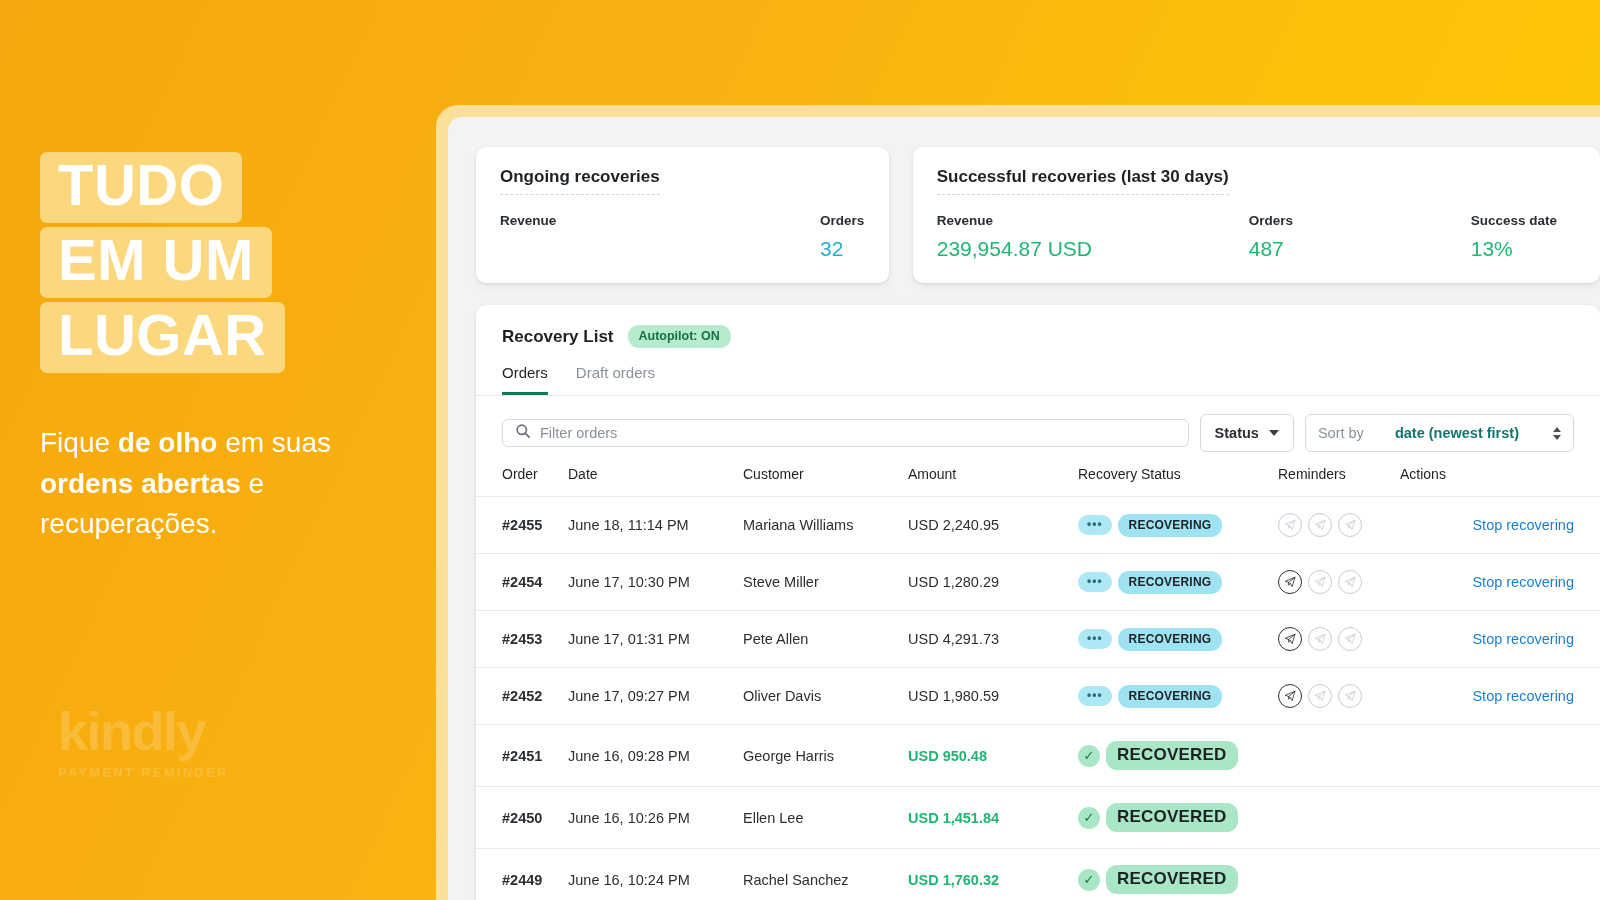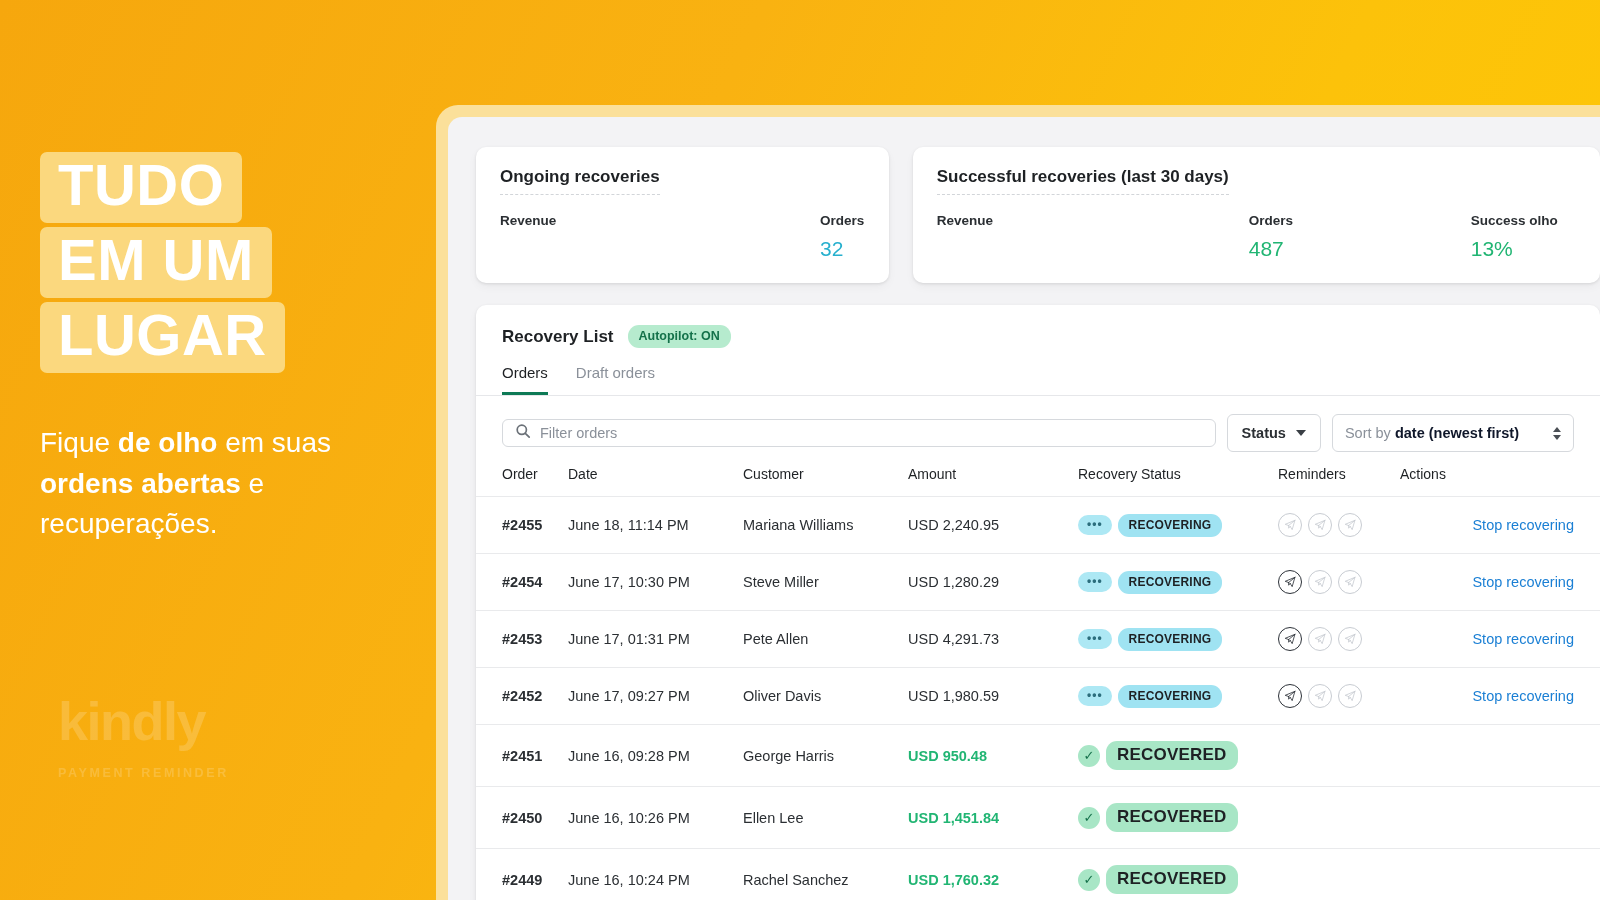--- a/index.html
+++ b/index.html
@@ -367,7 +367,7 @@
           <div class="stat-value v-green">487</div>
         </div>
         <div class="stat-col">
-          <div class="stat-label">Success olho</div>
+          <div class="stat-label">Success date</div>
           <div class="stat-value v-green">13%</div>
         </div>
       </div>

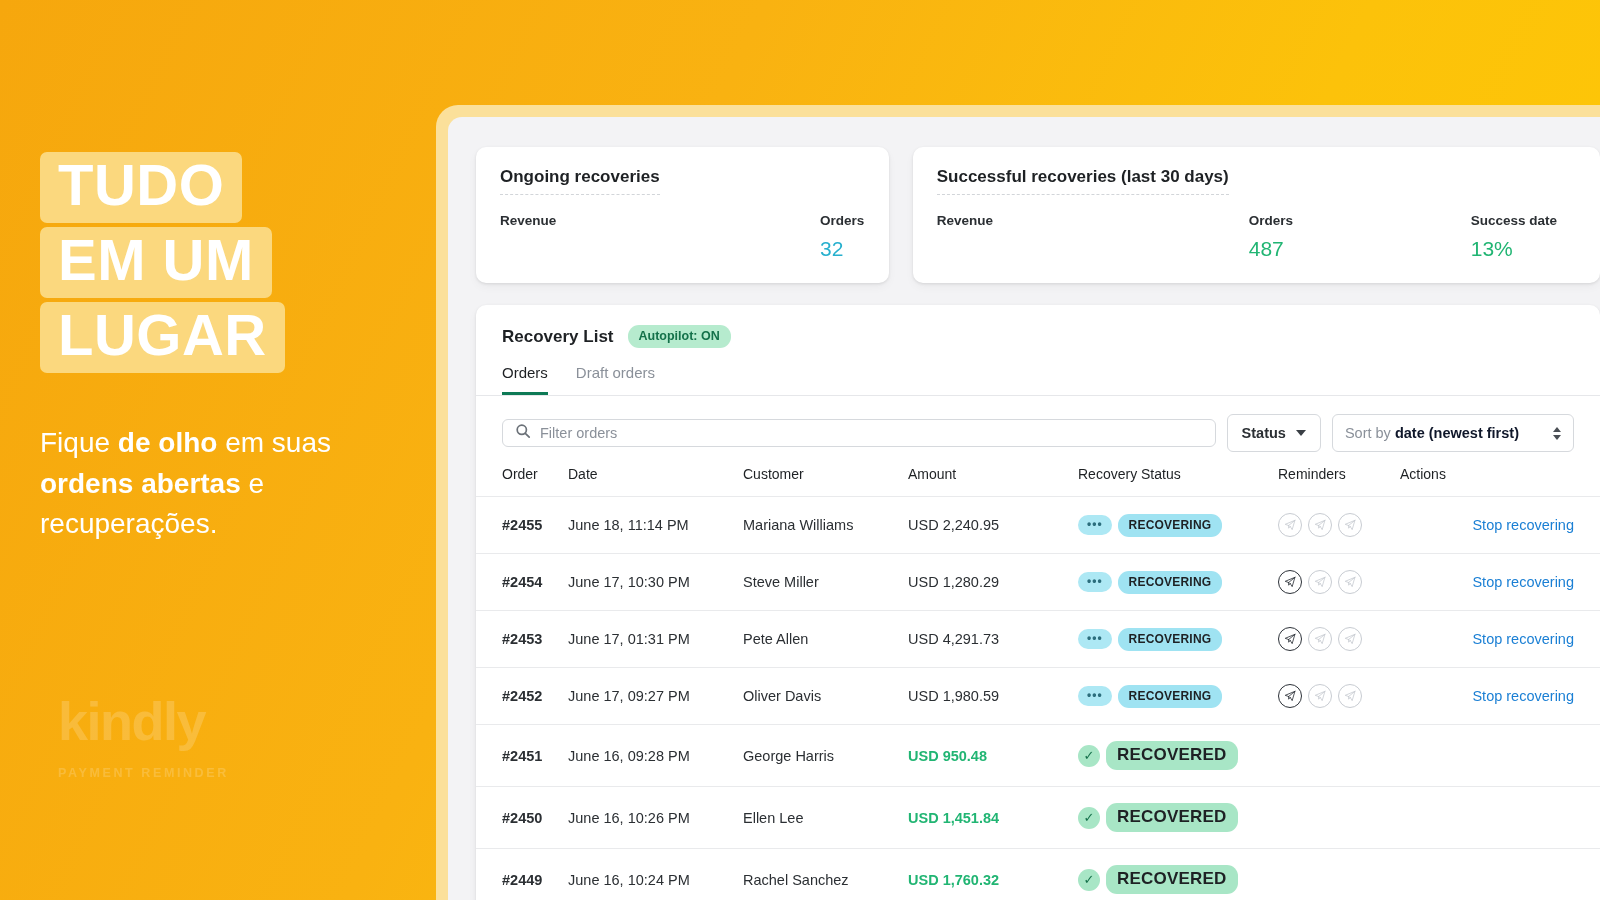--- a/index.html
+++ b/index.html
@@ -361,6 +361,7 @@
       <div class="stat-grid">
         <div class="stat-col">
           <div class="stat-label">Revenue</div>
+          <div class="stat-value v-green">239,954.87 USD</div>
         </div>
         <div class="stat-col">
           <div class="stat-label">Orders</div>

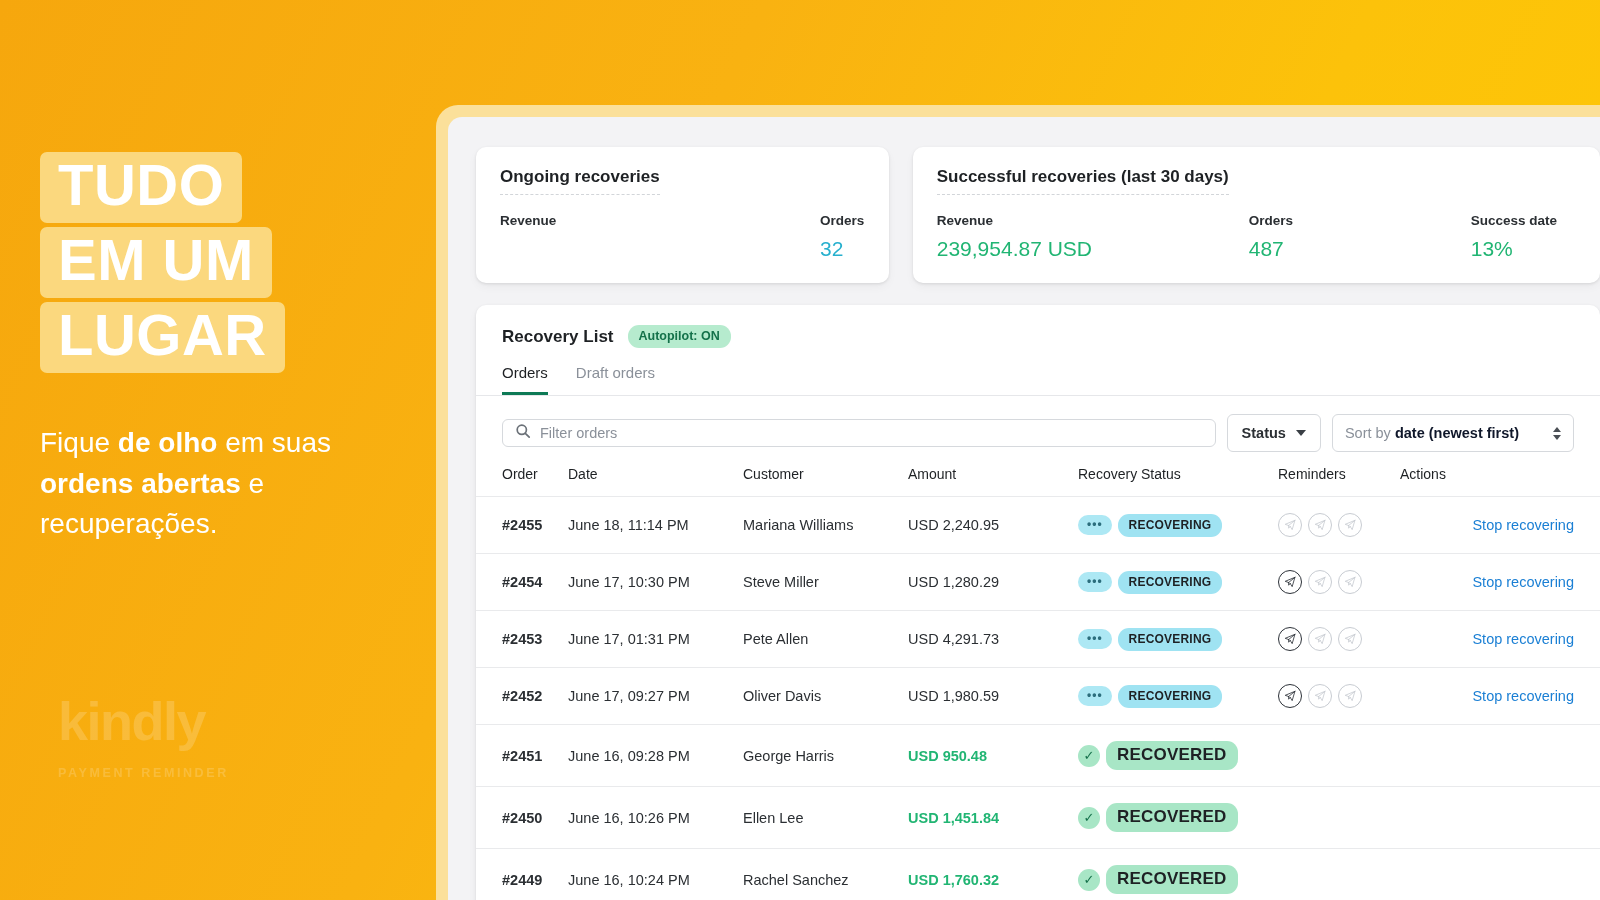--- a/index.html
+++ b/index.html
@@ -216,7 +216,7 @@
     cursor: pointer;
   }
   .sort-label { color: #8A9099; }
-  .sort-label b { color: #0f172a; font-weight: 700; }
+  .sort-label b { color: #0f766e; font-weight: 700; margin-left: 27px; }
   .updown { display: flex; flex-direction: column; gap: 3px; color: #4A4F55; }
   .updown i {
     width: 0; height: 0; display: block;

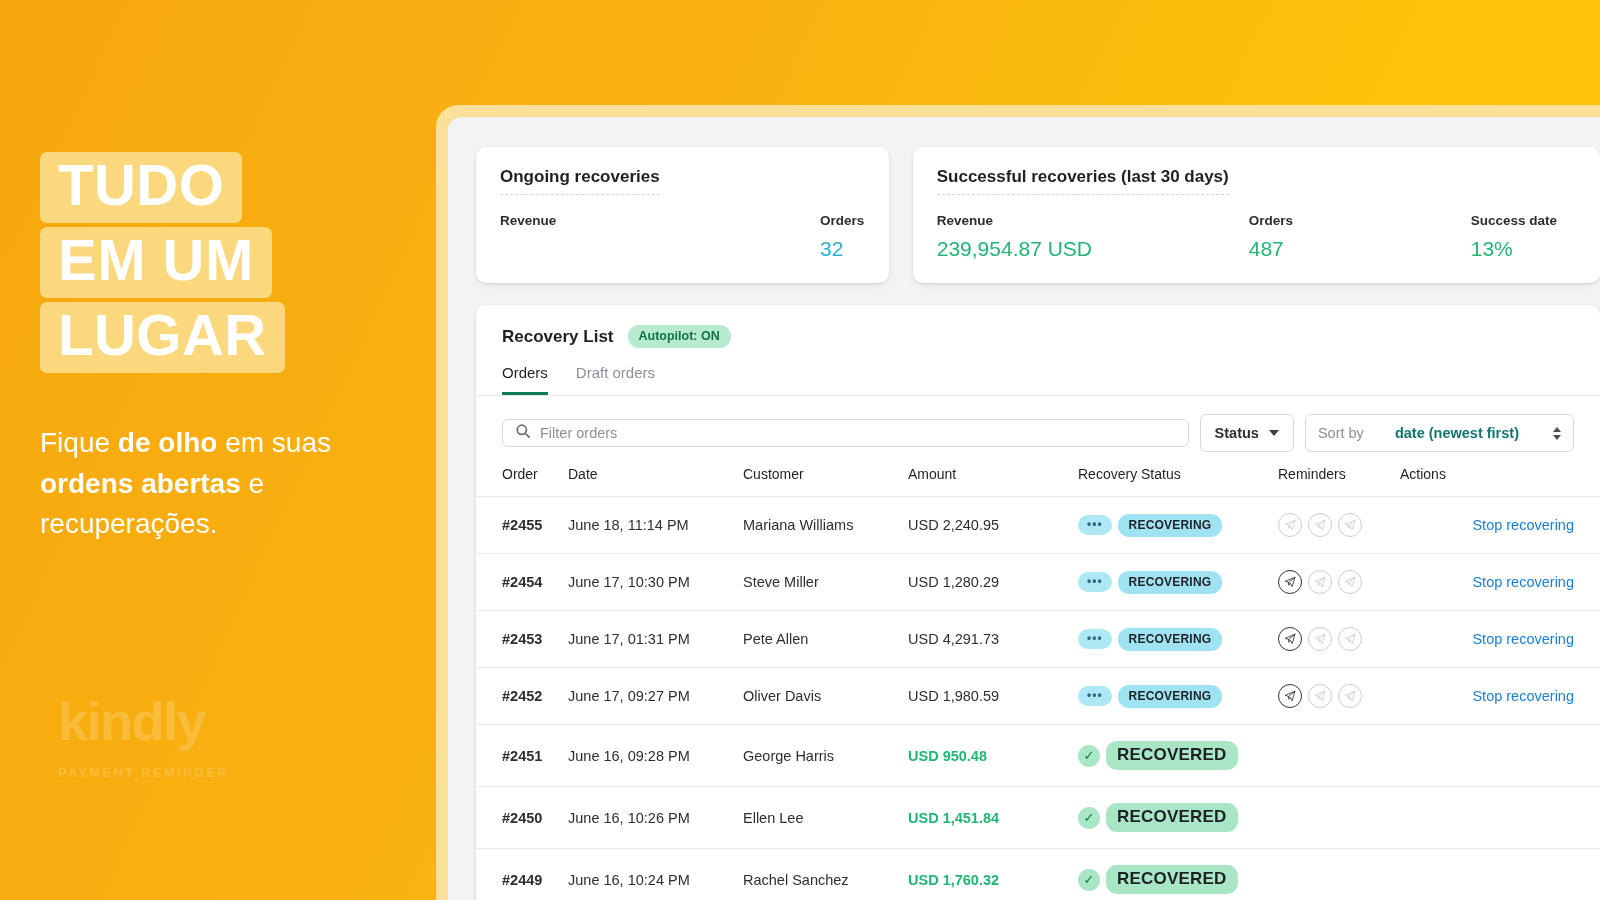--- a/index.html
+++ b/index.html
@@ -65,7 +65,7 @@
     line-height: 1;
   }
   .logo-tag {
-    margin-top: 18px;
+    margin-top: 8px;
     font-size: 12.5px;
     font-weight: 700;
     letter-spacing: 2.6px;

